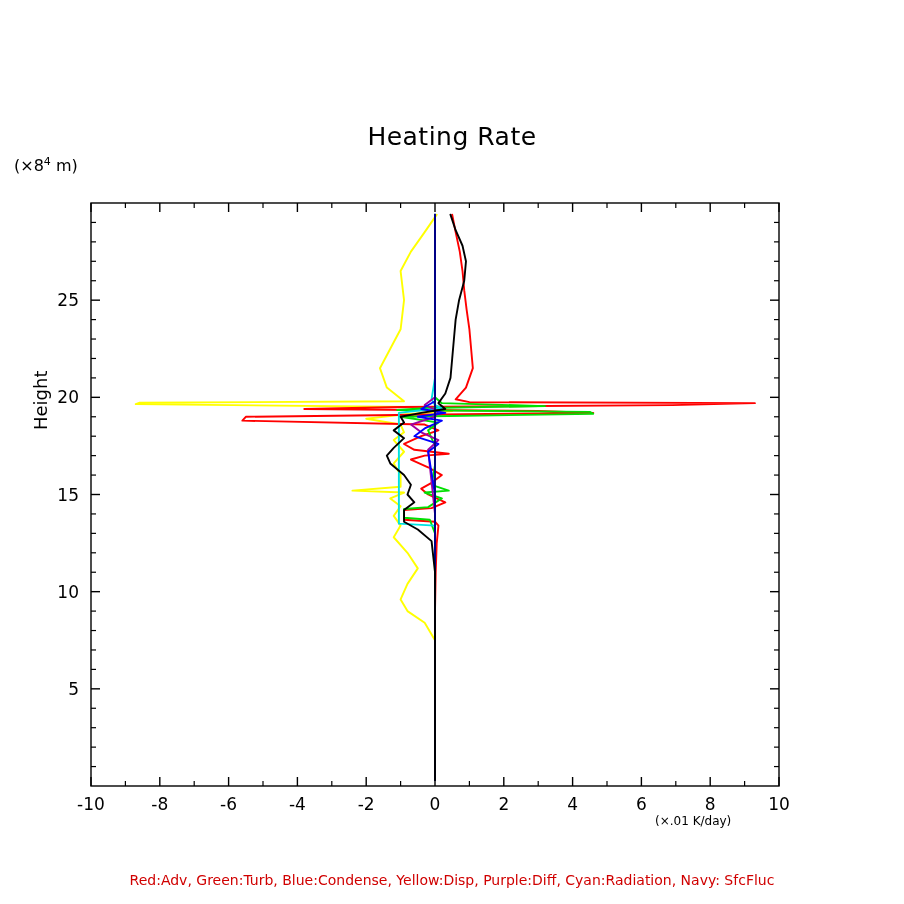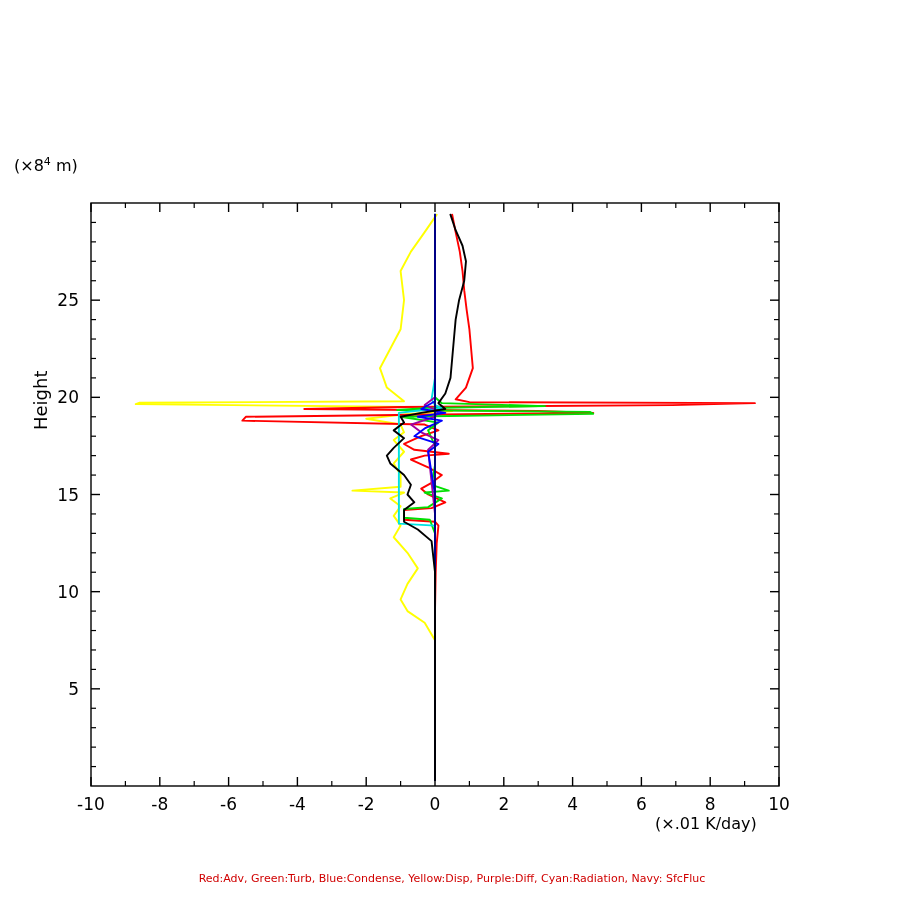--- a/index.html
+++ b/index.html
@@ -82,6 +82,7 @@
 
 <div id="root">
 
+  <div class="title">Heating Rate</div>
 
   <div class="ylabel-unit">
     <span>(×8</span><sup>4</sup><span> m)</span>

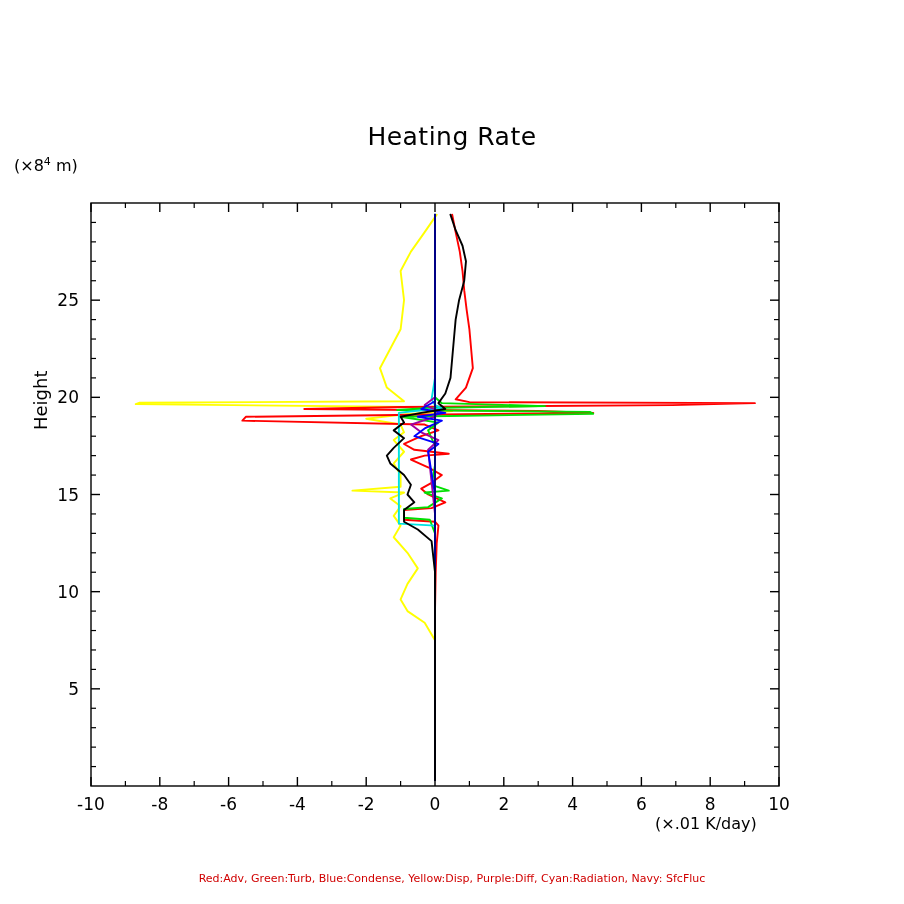--- a/index.html
+++ b/index.html
@@ -53,7 +53,7 @@
     position: absolute;
     left: 655px;
     top: 814px;
-    font-size: 16px;
+    font-size: 12px;
     white-space: nowrap;
   }
   .caption {

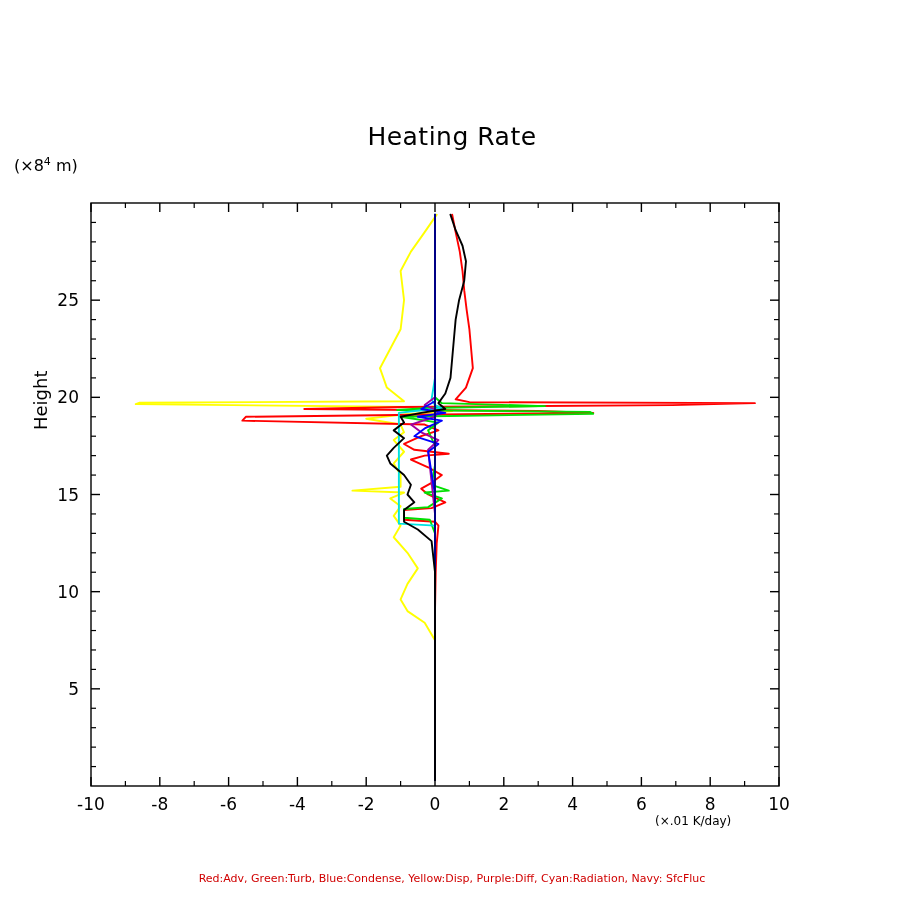--- a/index.html
+++ b/index.html
@@ -62,7 +62,7 @@
     top: 872px;
     width: 904px;
     text-align: center;
-    font-size: 11px;
+    font-size: 14px;
     color: #d00000;
     white-space: nowrap;
   }

